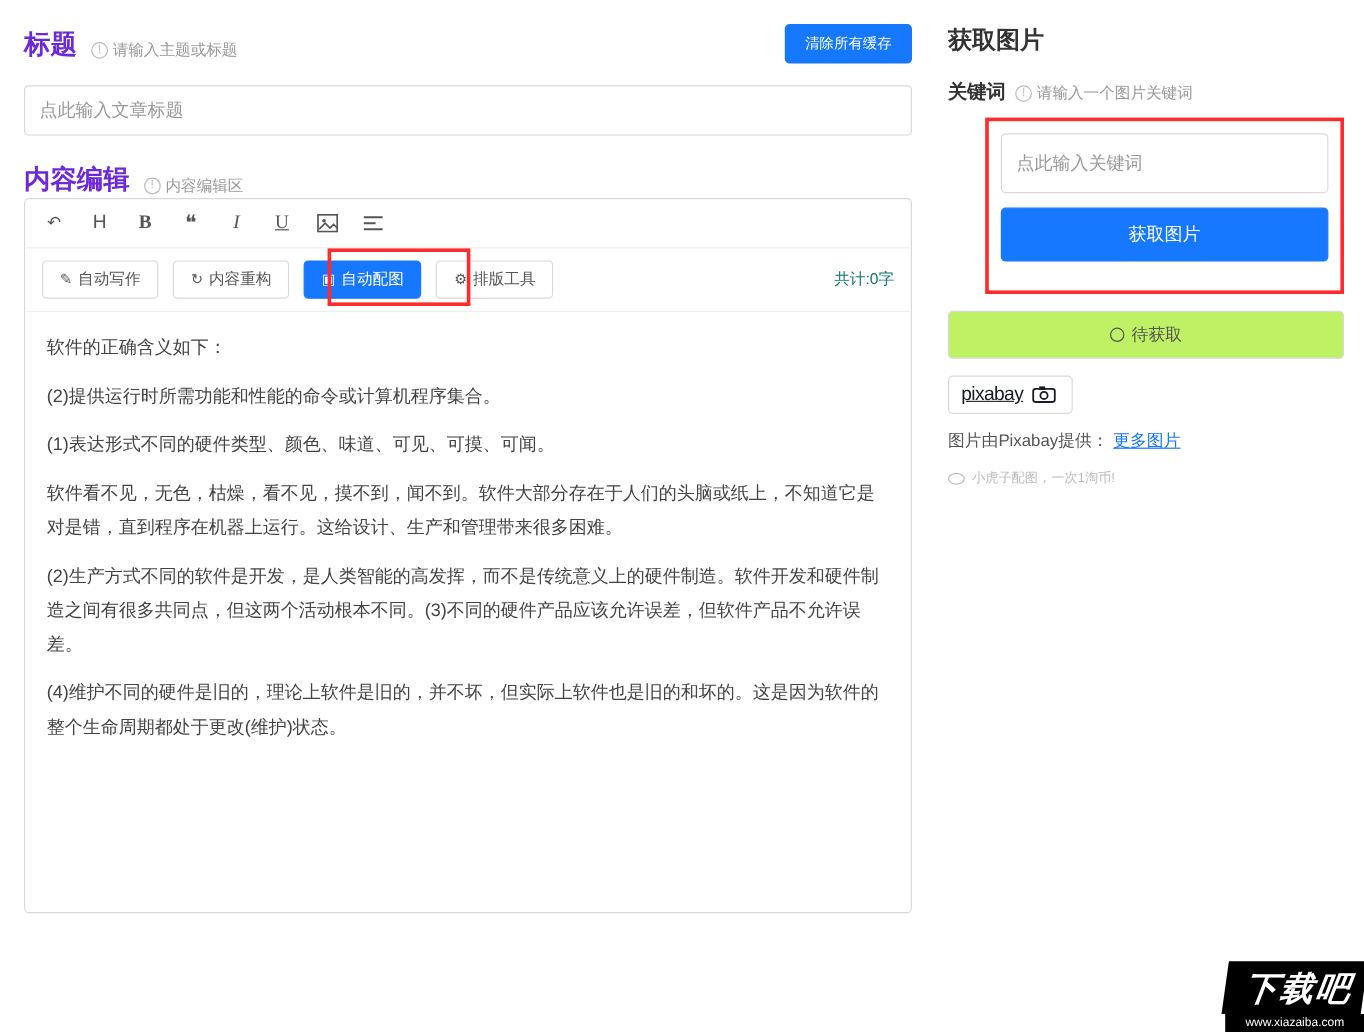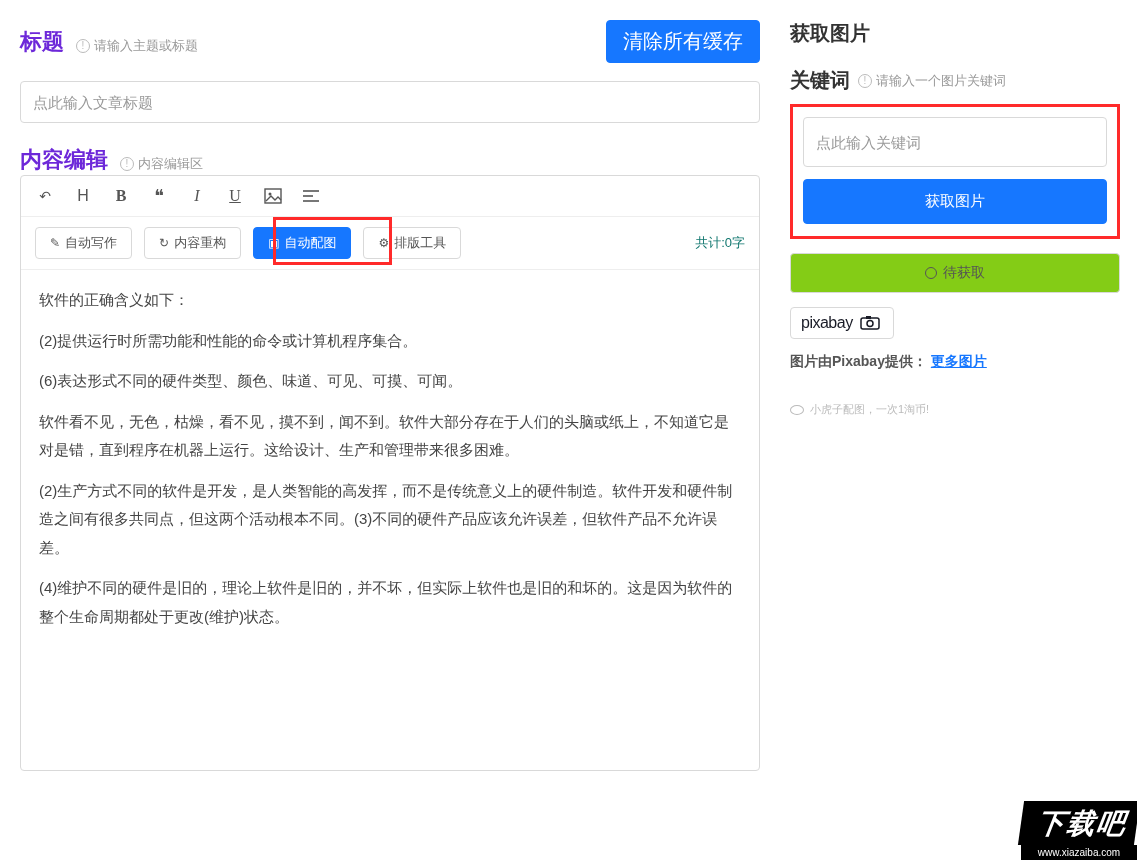--- a/index.html
+++ b/index.html
@@ -21,7 +21,7 @@
 .section-hint { font-size: 13px; color: #999; margin-left: 8px; display: inline-flex; align-items: center; }
 .hint-icon { display: inline-block; width: 14px; height: 14px; border: 1px solid #bbb; border-radius: 50%; color: #bbb; font-size: 10px; text-align: center; line-height: 12px; margin-right: 4px; }
 
-.btn { display: inline-flex; align-items: center; justify-content: center; border: 1px solid #d9d9d9; border-radius: 4px; padding: 7px 16px; cursor: pointer; background: #fff; font-size: 20px; color: #555; }
+.btn { display: inline-flex; align-items: center; justify-content: center; border: 1px solid #d9d9d9; border-radius: 4px; padding: 7px 16px; cursor: pointer; background: #fff; font-size: 12px; color: #555; }
 .btn-primary { background: #1677ff; border-color: #1677ff; color: #fff; }
 .btn-block { width: 100%; padding: 12px; font-size: 15px; }
 

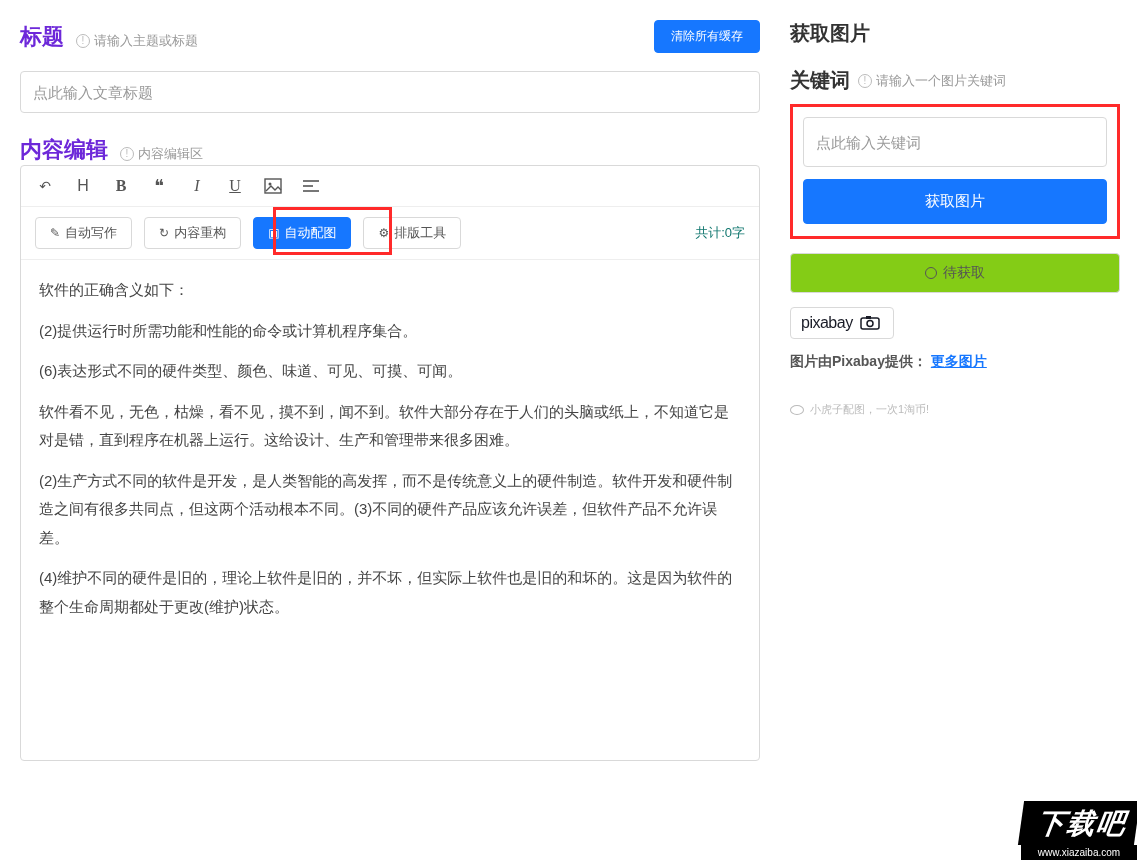--- a/index.html
+++ b/index.html
@@ -45,7 +45,7 @@
 
 .side-section-title { font-size: 20px; font-weight: 700; margin-bottom: 20px; }
 .side-label-row { display: flex; align-items: center; margin-bottom: 10px; }
-.side-label { font-size: 20px; font-weight: 700; }
+.side-label { font-size: 16px; font-weight: 700; }
 .side-hint { font-size: 13px; color: #999; margin-left: 8px; display: inline-flex; align-items: center; }
 
 .highlight-wrap { border: 3px solid #ff2a2a; padding: 10px 10px 12px 10px; margin-bottom: 14px; }

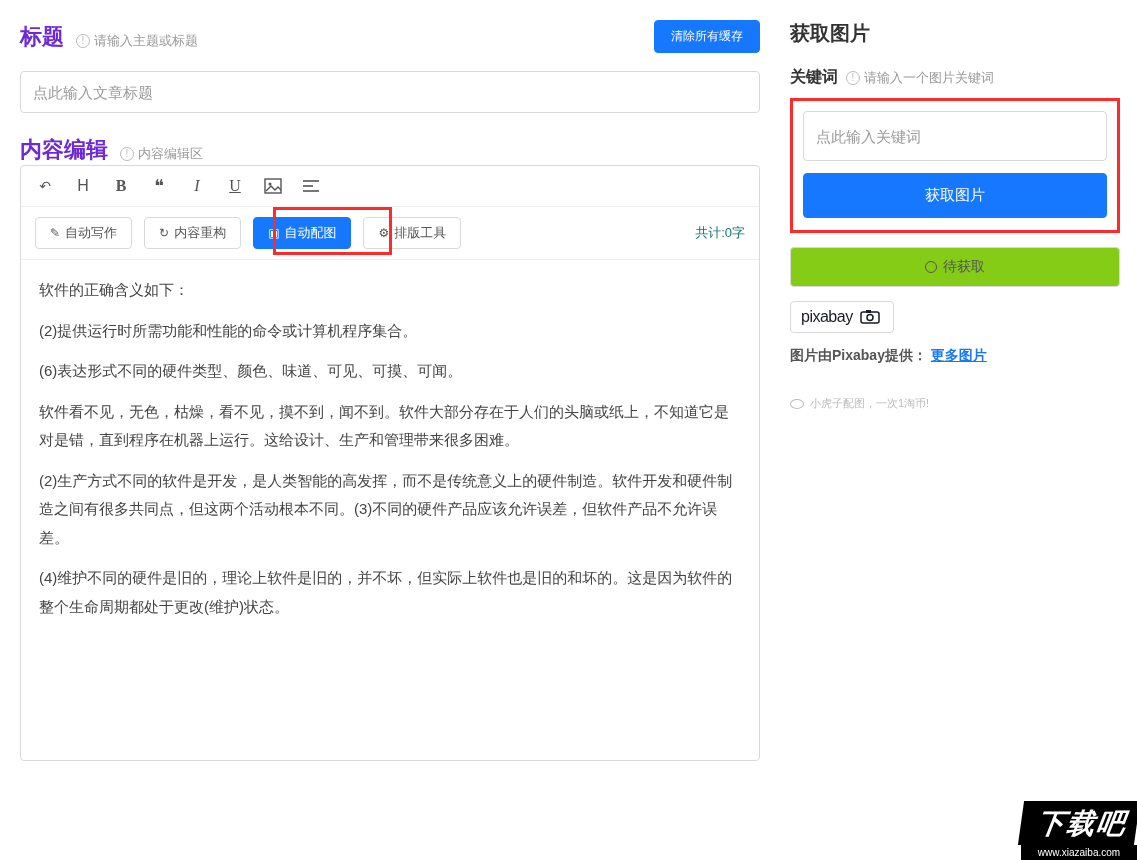--- a/index.html
+++ b/index.html
@@ -48,7 +48,7 @@
 .side-label { font-size: 16px; font-weight: 700; }
 .side-hint { font-size: 13px; color: #999; margin-left: 8px; display: inline-flex; align-items: center; }
 
-.highlight-wrap { border: 3px solid #ff2a2a; padding: 10px 10px 12px 10px; margin-bottom: 14px; }
+.highlight-wrap { border: 3px solid #ff2a2a; padding: 10px 10px 24px 10px; margin-bottom: 14px; margin-left: 31px; }
 .keyword-input { width: 100%; height: 50px; border: 1px solid #d9d9d9; border-radius: 4px; padding: 0 12px; font-size: 15px; outline: none; margin-bottom: 12px; }
 .keyword-input::placeholder { color: #999; }
 

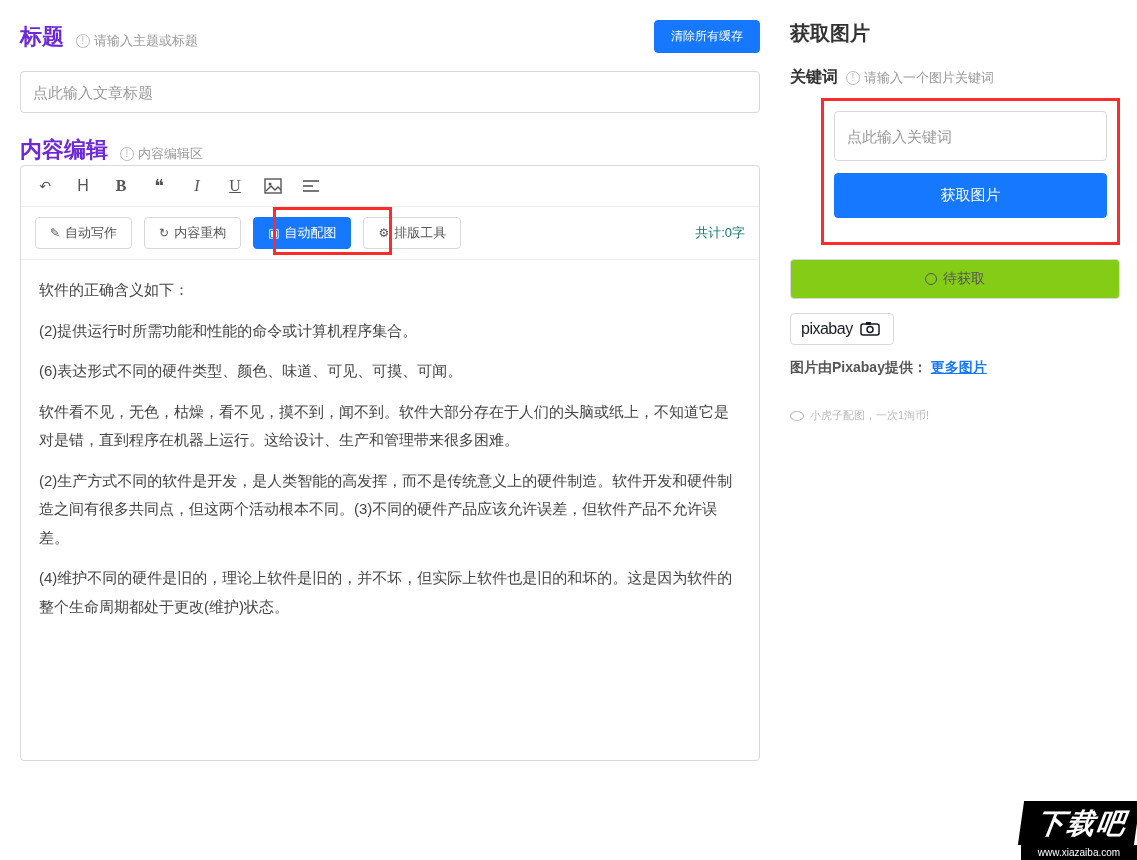--- a/index.html
+++ b/index.html
@@ -52,7 +52,7 @@
 .keyword-input { width: 100%; height: 50px; border: 1px solid #d9d9d9; border-radius: 4px; padding: 0 12px; font-size: 15px; outline: none; margin-bottom: 12px; }
 .keyword-input::placeholder { color: #999; }
 
-.pending-btn { width: 100%; border: 1px solid #d9d9d9; border-radius: 4px; padding: 10px; text-align: center; color: #555; background: #84cc16; cursor: pointer; display: flex; align-items: center; justify-content: center; gap: 6px; margin-bottom: 14px; }
+.pending-btn { width: 100%; border: 1px solid #d9d9d9; border-radius: 4px; padding: 10px; text-align: center; color: #555; background: #bef264; cursor: pointer; display: flex; align-items: center; justify-content: center; gap: 6px; margin-bottom: 14px; }
 .circle-icon { display: inline-block; width: 12px; height: 12px; border: 1.5px solid #555; border-radius: 50%; }
 
 .pixabay-badge { display: inline-flex; align-items: center; border: 1px solid #d9d9d9; border-radius: 4px; padding: 6px 10px; margin-bottom: 14px; }

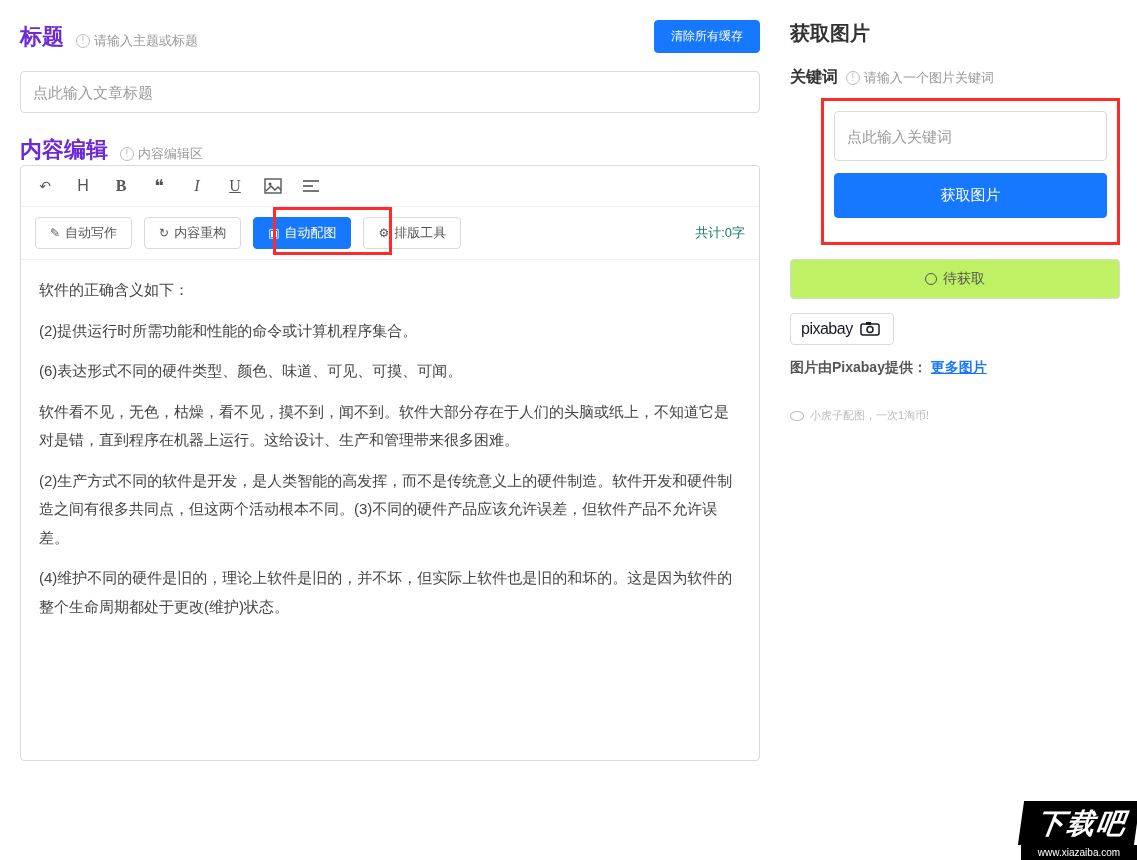--- a/index.html
+++ b/index.html
@@ -55,7 +55,7 @@
 .pending-btn { width: 100%; border: 1px solid #d9d9d9; border-radius: 4px; padding: 10px; text-align: center; color: #555; background: #bef264; cursor: pointer; display: flex; align-items: center; justify-content: center; gap: 6px; margin-bottom: 14px; }
 .circle-icon { display: inline-block; width: 12px; height: 12px; border: 1.5px solid #555; border-radius: 50%; }
 
-.pixabay-badge { display: inline-flex; align-items: center; border: 1px solid #d9d9d9; border-radius: 4px; padding: 6px 10px; margin-bottom: 14px; }
+.pixabay-badge { display: inline-flex; align-items: center; border: 1px solid #d9d9d9; border-radius: 4px; padding: 6px 10px; margin-bottom: 14px; text-decoration: underline; }
 .pixabay-text { font-size: 16px; letter-spacing: -0.5px; color: #191b26; }
 .camera-icon { margin-left: 6px; width: 24px; }
 

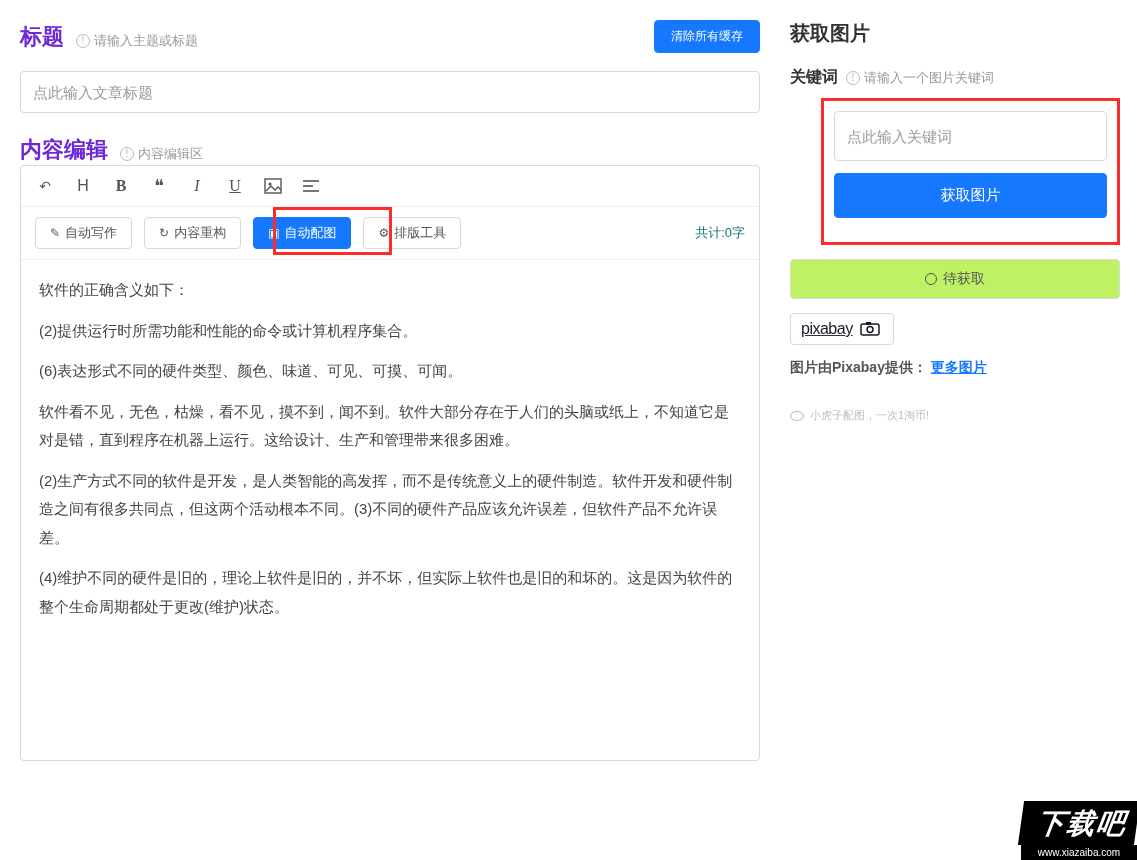--- a/index.html
+++ b/index.html
@@ -145,7 +145,7 @@
         <div class="editor-body" id="editor-body">
             <p>软件的正确含义如下：</p>
             <p>(2)提供运行时所需功能和性能的命令或计算机程序集合。</p>
-            <p>(6)表达形式不同的硬件类型、颜色、味道、可见、可摸、可闻。</p>
+            <p>(1)表达形式不同的硬件类型、颜色、味道、可见、可摸、可闻。</p>
             <p>软件看不见，无色，枯燥，看不见，摸不到，闻不到。软件大部分存在于人们的头脑或纸上，不知道它是对是错，直到程序在机器上运行。这给设计、生产和管理带来很多困难。</p>
             <p>(2)生产方式不同的软件是开发，是人类智能的高发挥，而不是传统意义上的硬件制造。软件开发和硬件制造之间有很多共同点，但这两个活动根本不同。(3)不同的硬件产品应该允许误差，但软件产品不允许误差。</p>
             <p>(4)维护不同的硬件是旧的，理论上软件是旧的，并不坏，但实际上软件也是旧的和坏的。这是因为软件的整个生命周期都处于更改(维护)状态。</p>

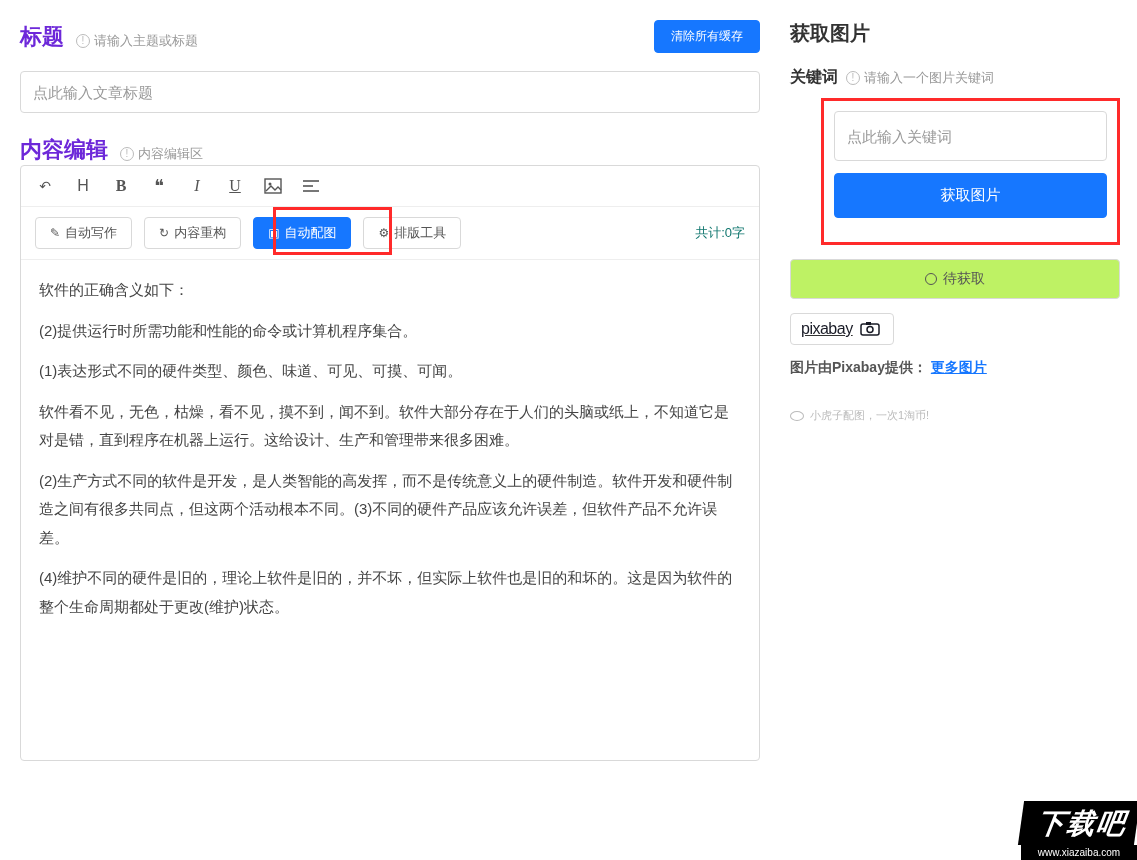--- a/index.html
+++ b/index.html
@@ -59,7 +59,7 @@
 .pixabay-text { font-size: 16px; letter-spacing: -0.5px; color: #191b26; }
 .camera-icon { margin-left: 6px; width: 24px; }
 
-.provided-row { font-size: 14px; color: #555; margin-bottom: 31px; font-weight: bold; }
+.provided-row { font-size: 14px; color: #555; margin-bottom: 14px; }
 .provided-row a { color: #1677ff; text-decoration: underline; }
 
 .tip-row { font-size: 11px; color: #bbb; display: flex; align-items: center; gap: 6px; }

